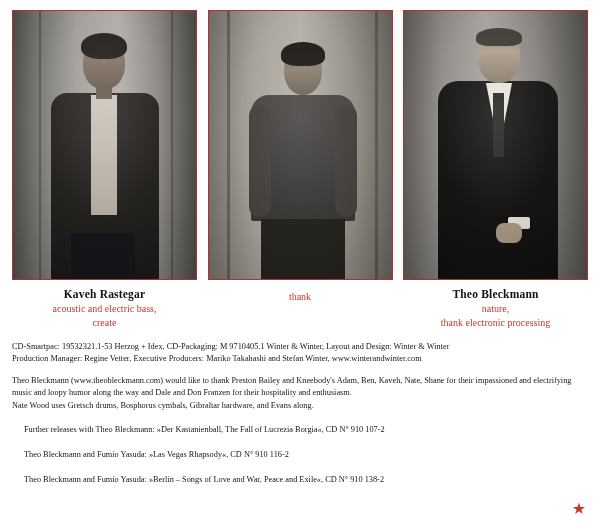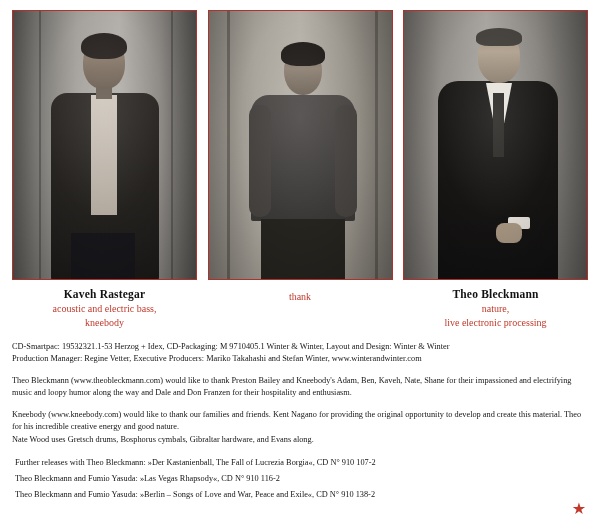--- a/index.html
+++ b/index.html
@@ -286,7 +286,7 @@
       <div class="name">Kaveh Rastegar</div>
       <div class="role">
         <span>acoustic and electric bass,</span><br>
-        <span>kneebody</span>
+        <span>create</span>
       </div>
     </div>
 

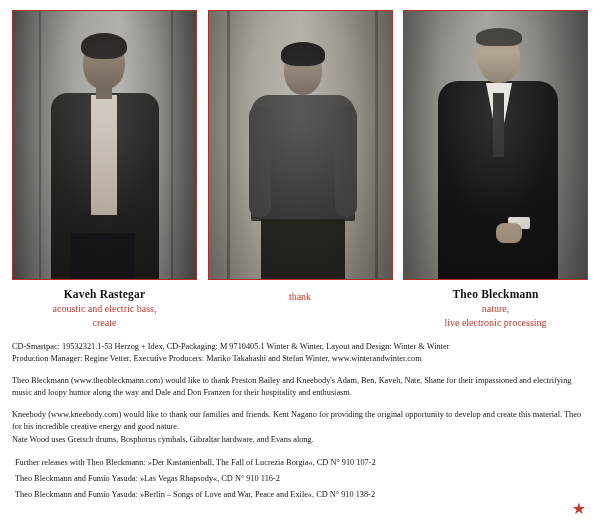--- a/index.html
+++ b/index.html
@@ -300,7 +300,7 @@
       <div class="name">Theo Bleckmann</div>
       <div class="role">
         <span>nature,</span><br>
-        <span>live electronic processing</span>
+        <span>thank electronic processing</span>
       </div>
     </div>
 

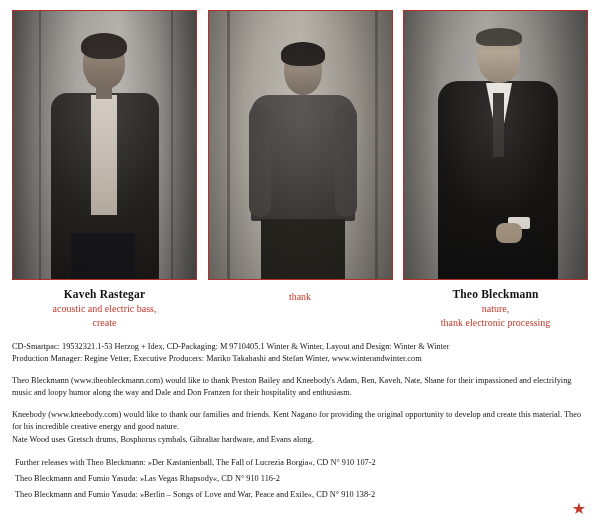--- a/index.html
+++ b/index.html
@@ -311,7 +311,6 @@
     <p>Production Manager: Regine Vetter, Executive Producers: Mariko Takahashi and Stefan Winter, www.winterandwinter.com</p>
 
     <p class="para-gap">Theo Bleckmann (www.theobleckmann.com) would like to thank Preston Bailey and Kneebody's Adam, Ben, Kaveh, Nate, Shane for their impassioned and electrifying music and loopy humor along the way and Dale and Don Franzen for their hospitality and enthusiasm.</p>
-    <p class="para-gap">Kneebody (www.kneebody.com) would like to thank our families and friends. Kent Nagano for providing the original opportunity to develop and create this material. Theo for his incredible creative energy and good nature.</p>
     <p>Nate Wood uses Gretsch drums, Bosphorus cymbals, Gibraltar hardware, and Evans along.</p>
 
     <div class="releases">

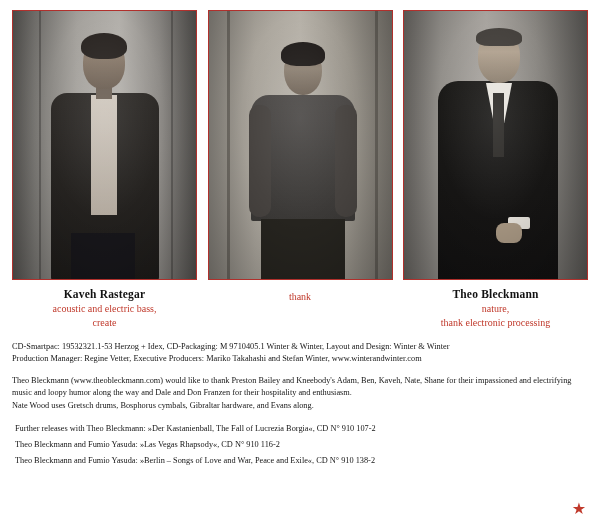--- a/index.html
+++ b/index.html
@@ -216,7 +216,7 @@
   .releases {
     margin-top: 11px;
   }
-  .releases p { margin: 3px; line-height: 1.55; }
+  .releases p { margin: 12px; line-height: 1.55; }
 
   .star {
     position: absolute;

